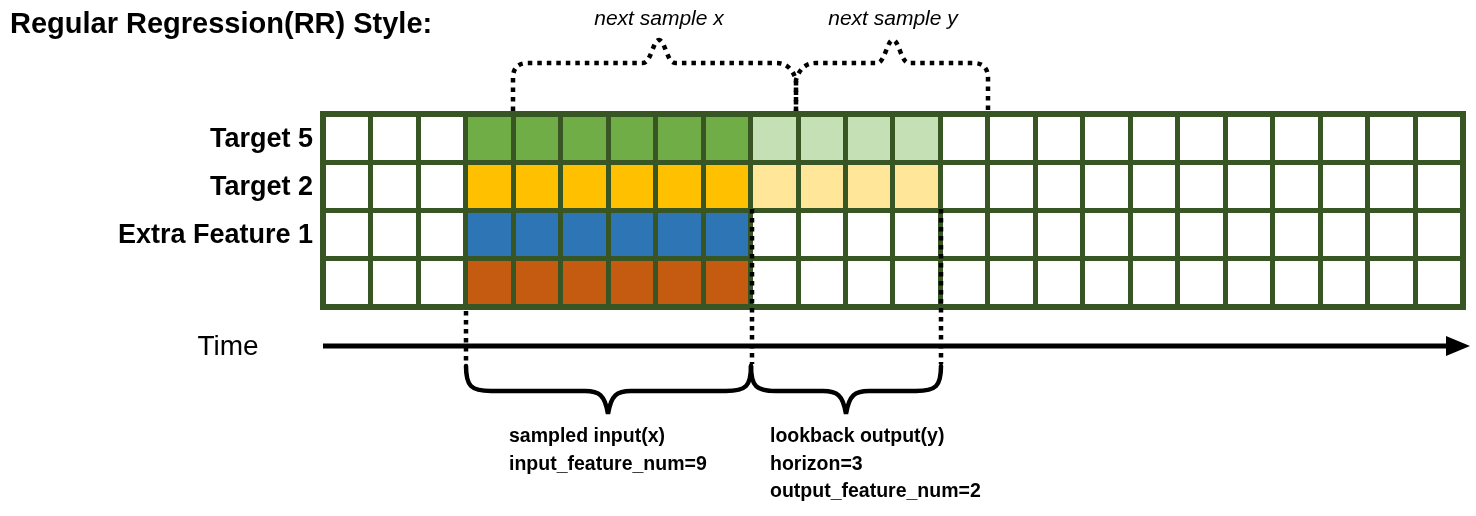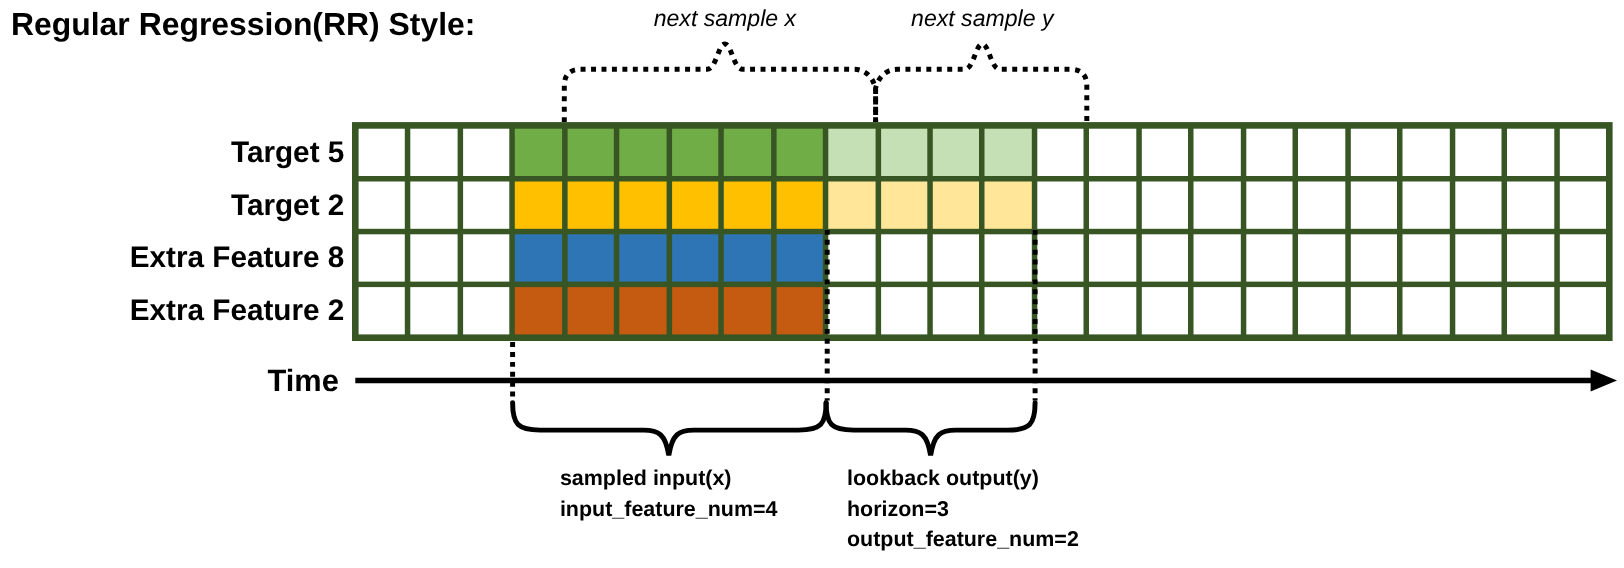--- a/index.html
+++ b/index.html
@@ -47,7 +47,7 @@
 
   <div class="row-label" style="top:122px;">Target 5</div>
   <div class="row-label" style="top:170px;">Target 2</div>
-  <div class="row-label" style="top:218px;">Extra Feature 8</div>
+  <div class="row-label" style="top:218px;">Extra Feature 1</div>
   <div class="row-label" style="top:266px;">Extra Feature 2</div>
 
   <div class="sample-grid" style="background: rgb(55, 86, 35); grid-template-columns: repeat(24, 1fr); grid-template-rows: repeat(4, 1fr);">

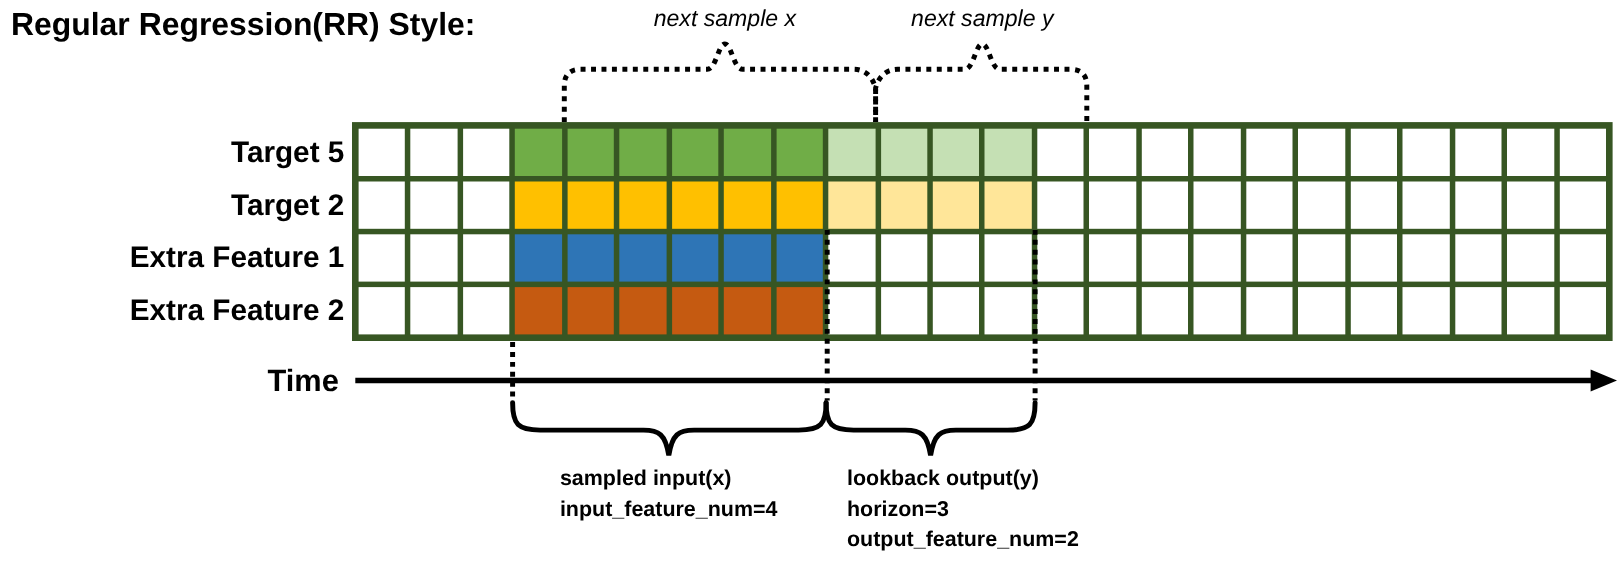--- a/index.html
+++ b/index.html
@@ -48,7 +48,6 @@
   <div class="row-label" style="top:122px;">Target 5</div>
   <div class="row-label" style="top:170px;">Target 2</div>
   <div class="row-label" style="top:218px;">Extra Feature 1</div>
-  <div class="row-label" style="top:266px;">Extra Feature 2</div>
 
   <div class="sample-grid" style="background: rgb(55, 86, 35); grid-template-columns: repeat(24, 1fr); grid-template-rows: repeat(4, 1fr);">
       <div class="cell" style="background: rgb(255, 255, 255);"></div>

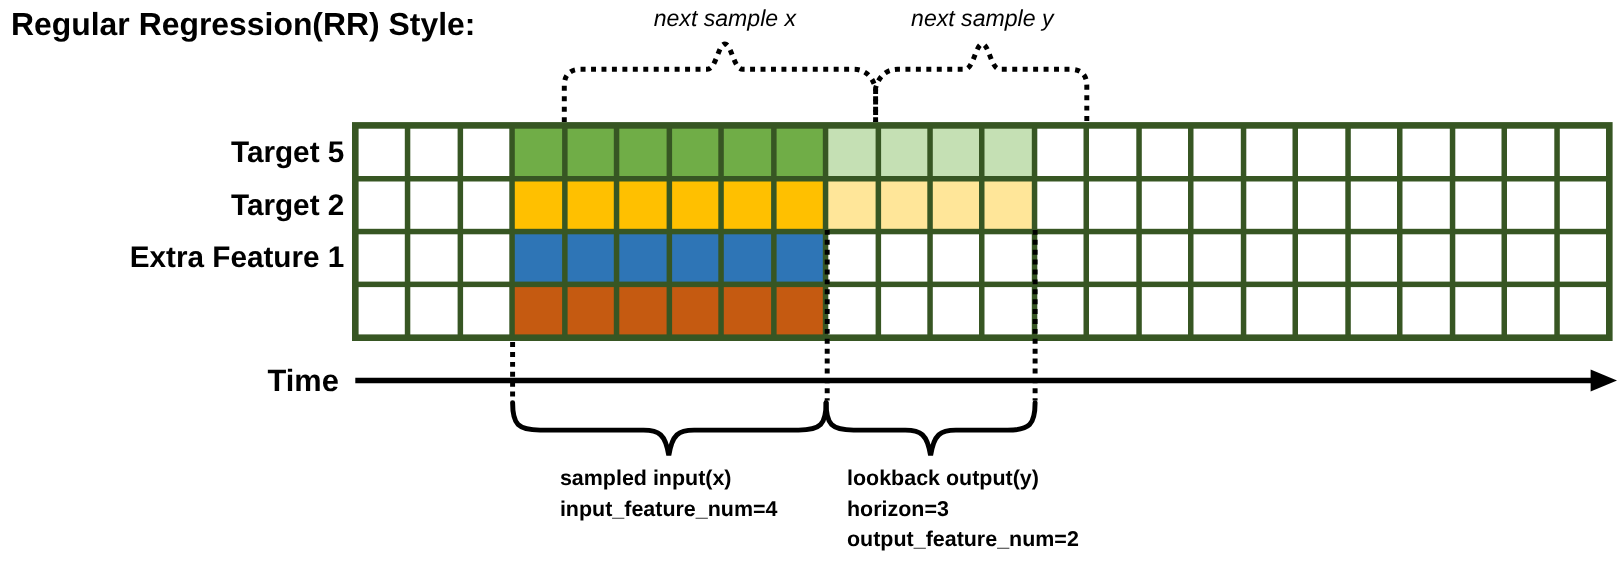--- a/index.html
+++ b/index.html
@@ -26,8 +26,8 @@
   .cell { width:100%; height:100%; }
   .overlay { position:absolute; left:0; top:0; pointer-events:none; }
   .time-label {
-    position:absolute; left:180px; top:330px; width:128px; text-align:right;
-    font-size:28px; font-weight:bold;
+    position:absolute; left:164px; top:330px; width:128px; text-align:center;
+    font-size:28px; font-weight:normal;
   }
   .bottom-block {
     position:absolute; top:422px; font-size:19.5px; font-weight:600;

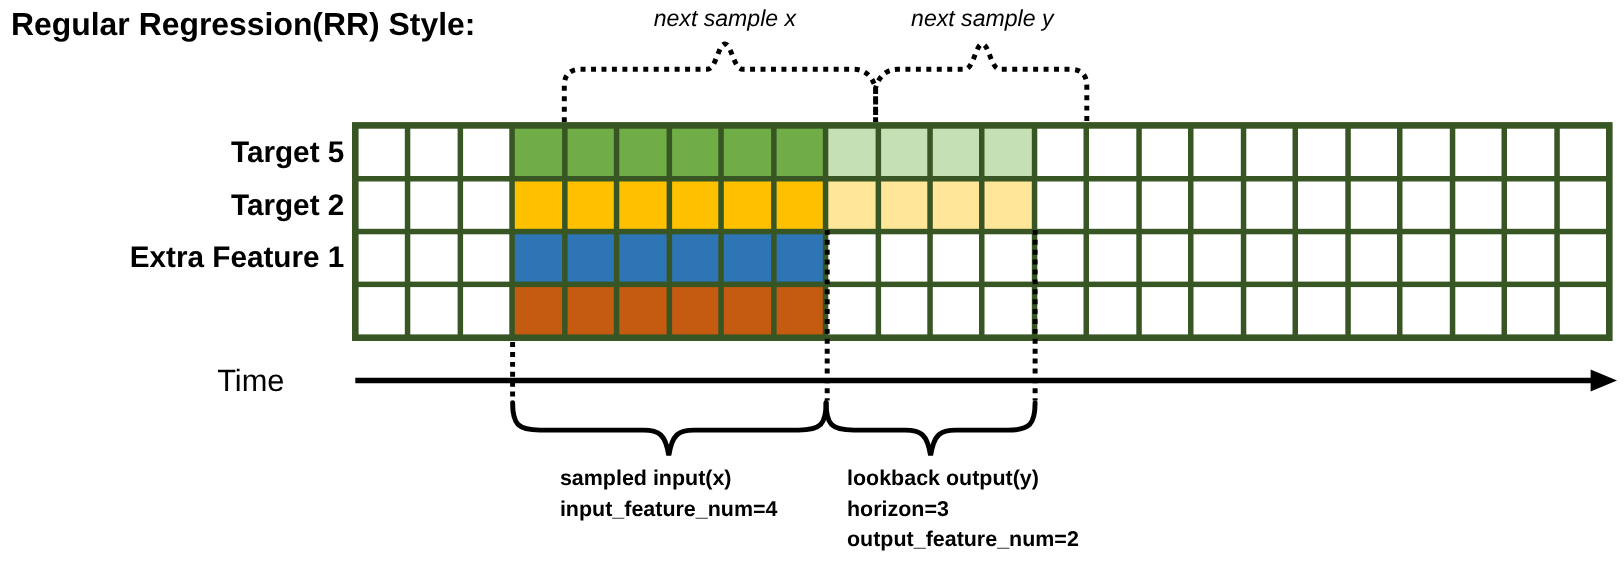--- a/index.html
+++ b/index.html
@@ -169,7 +169,7 @@
 
   <div class="bottom-block" style="left:509px;">
     <div>sampled input(x)</div>
-    <div>input_feature_num=4</div>
+    <div>input_feature_num=9</div>
   </div>
 
   <div class="bottom-block" style="left:770px;">

